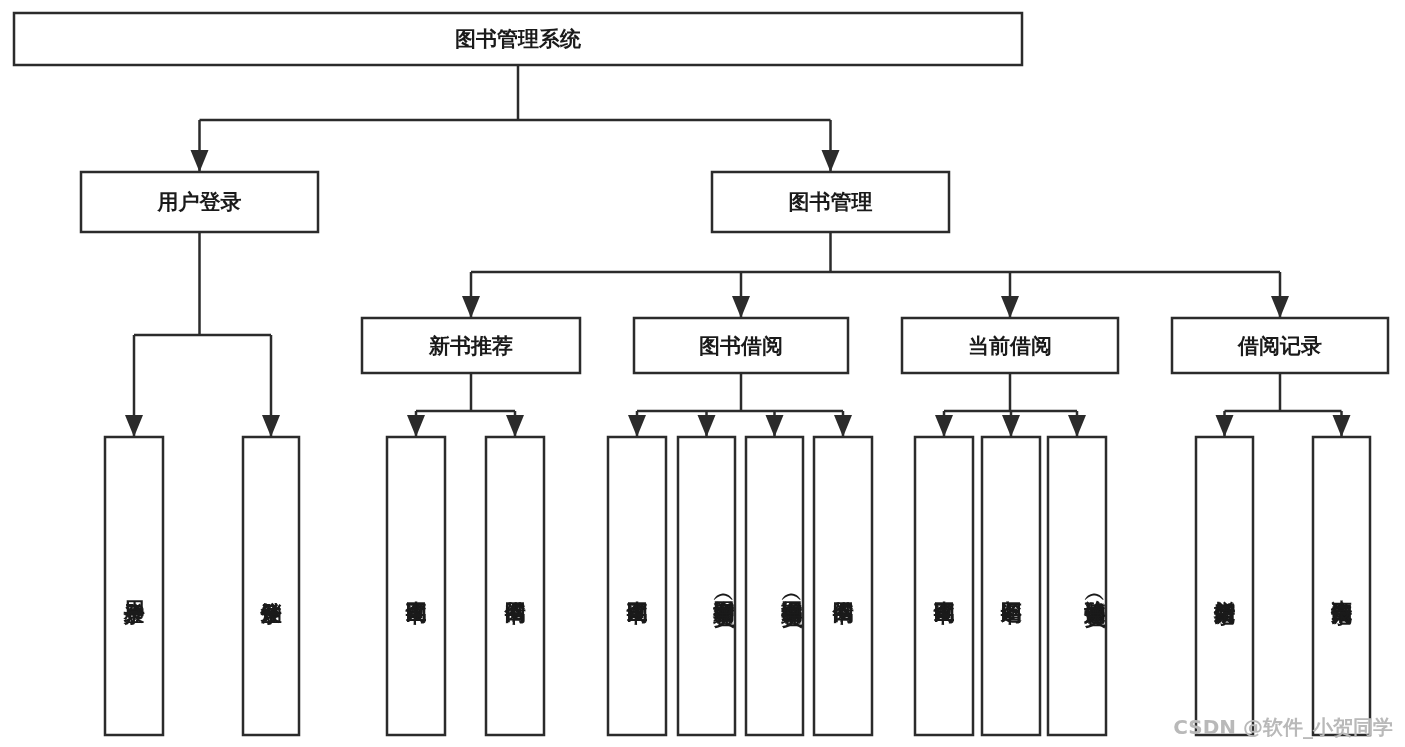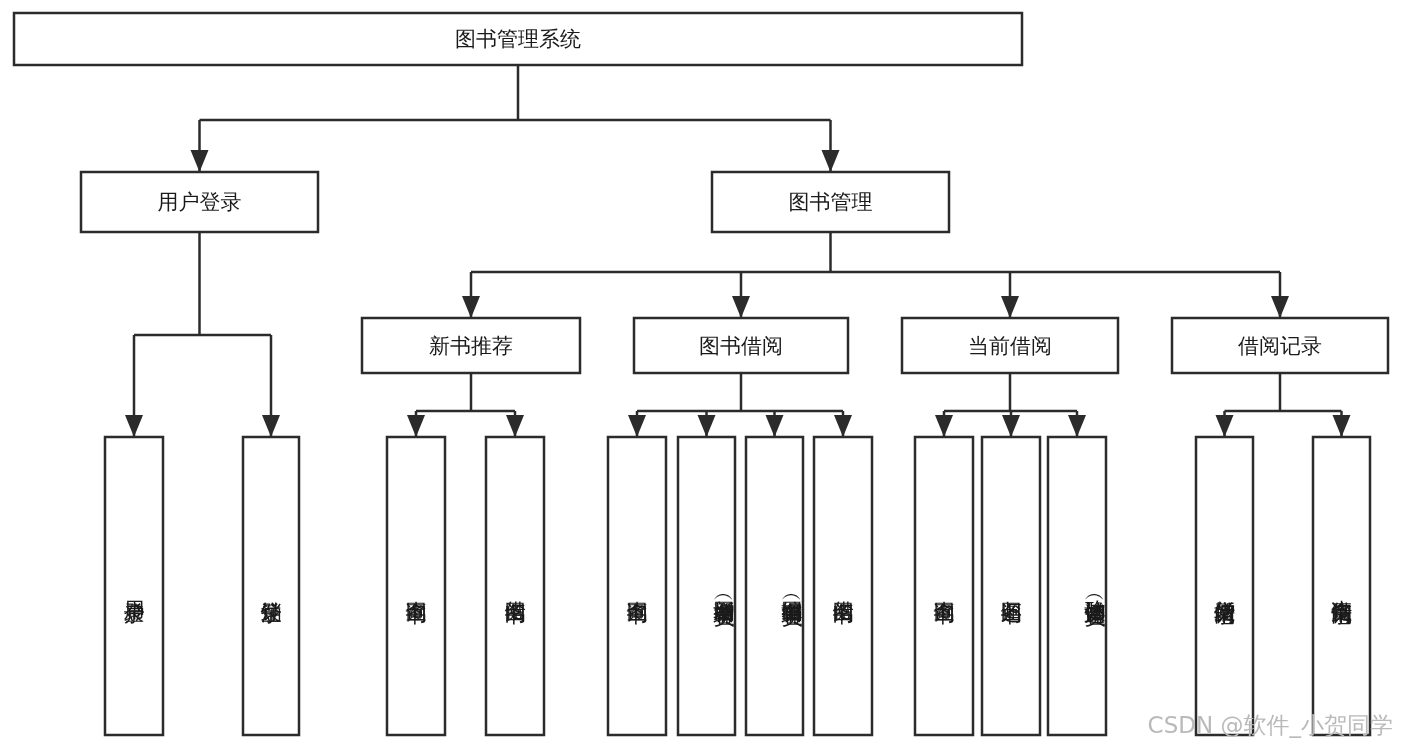--- a/index.html
+++ b/index.html
@@ -18,6 +18,7 @@
     width: 1405px;
     height: 747px;
     background: #ffffff;
+    font-weight: bold;
   }
   svg#flow {
     position: absolute;

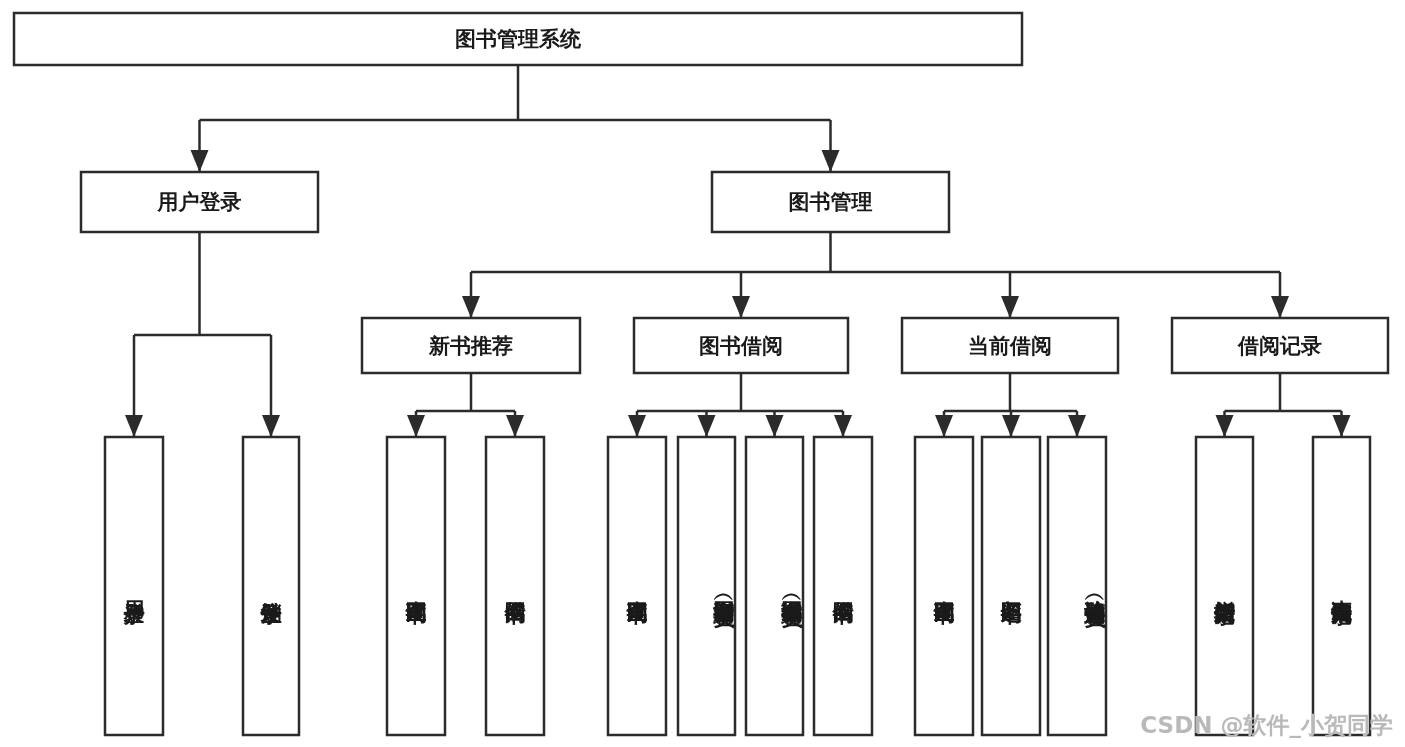--- a/index.html
+++ b/index.html
@@ -68,7 +68,7 @@
     right: 12px;
     bottom: 6px;
     font-family: "DejaVu Sans", "Liberation Sans", sans-serif;
-    font-size: 23px;
+    font-size: 20px;
     color: #b9b9b9;
     white-space: nowrap;
     pointer-events: none;

